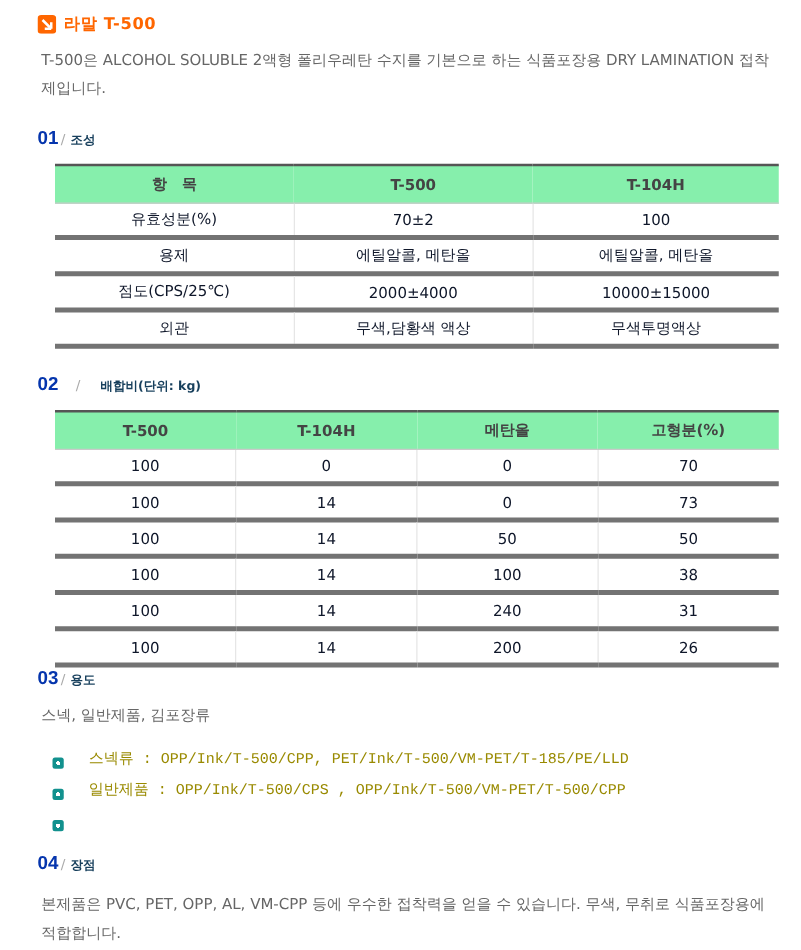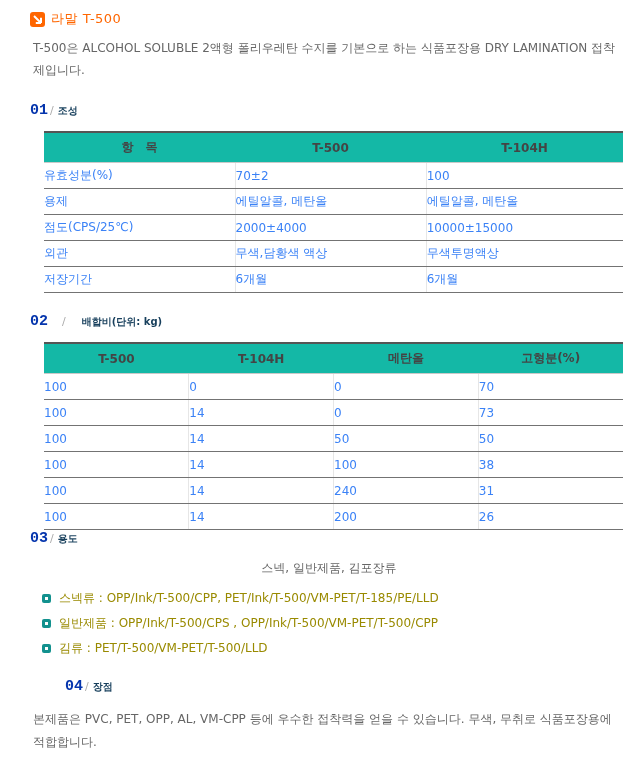--- a/index.html
+++ b/index.html
@@ -13,7 +13,7 @@
   
   .title-row{display:flex;align-items:center;gap:6px;height:18px;}
   .title-icon{width:15px;height:15px;display:inline-block;line-height:0;}
-  .page-title{font-size:13px;font-weight:normal;color:#ff6600;letter-spacing:0.5px;}
+  .page-title{font-size:13px;font-weight:bold;color:#ff6600;letter-spacing:0.5px;}
 
   .description{
     margin:9px 0 5px 3px;width:588px;

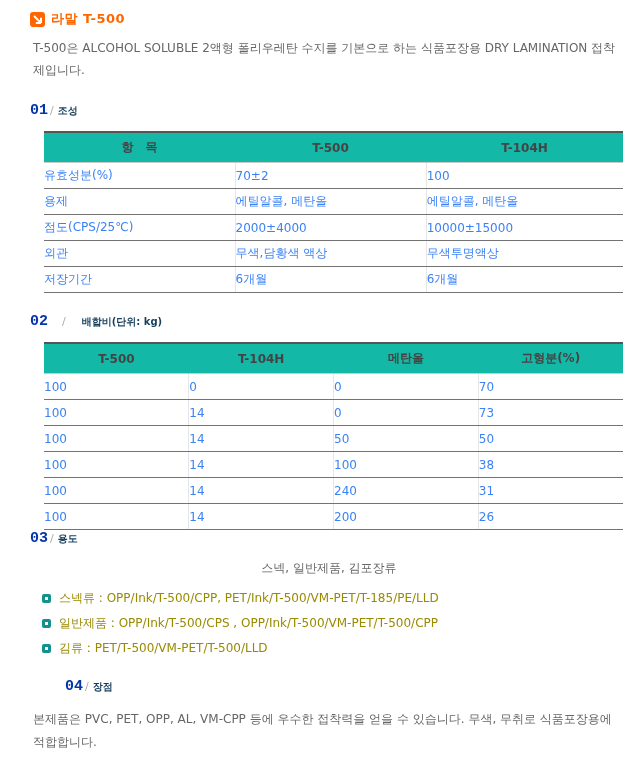--- a/index.html
+++ b/index.html
@@ -22,7 +22,7 @@
 
   
   .section-header{display:flex;align-items:baseline;height:18px;}
-  .sec-num{font-size:15px;font-weight:bold;color:#0535ad;font-family:Liberation Mono, monospace;}
+  .sec-num{font-size:15px;font-weight:bold;color:#0535ad;font-family:Liberation Sans, sans-serif;}
   .sec-slash{font-size:11px;color:#aaa;margin:0 4px 0 2px;}
   .sec-title{font-size:10px;font-weight:bold;color:#173f5c;}
 

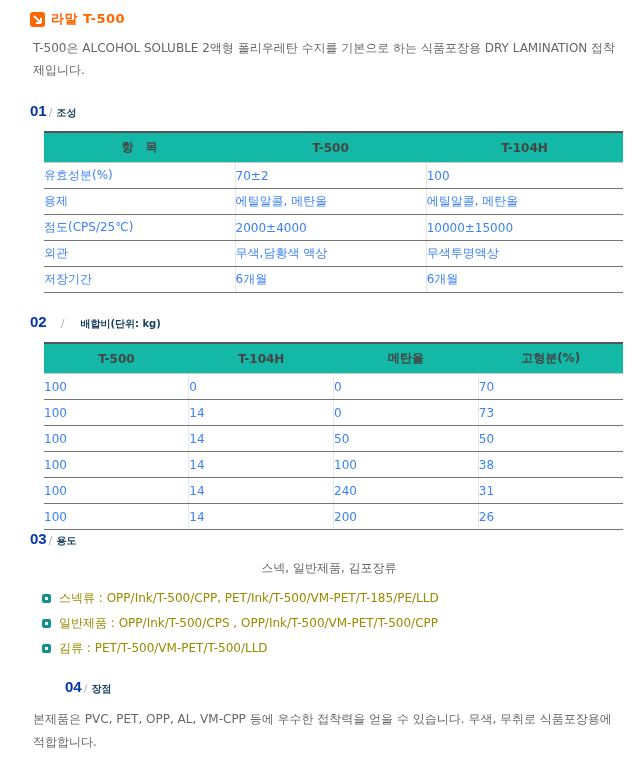--- a/index.html
+++ b/index.html
@@ -38,7 +38,7 @@
     font-size:12px;
   }
   table.spec-table thead th{
-    background:#14b8a6;
+    background:#86efac;
     border-top:2px solid #555;
     border-bottom:1px solid #c9c9c9;
     height:29px;padding:0;

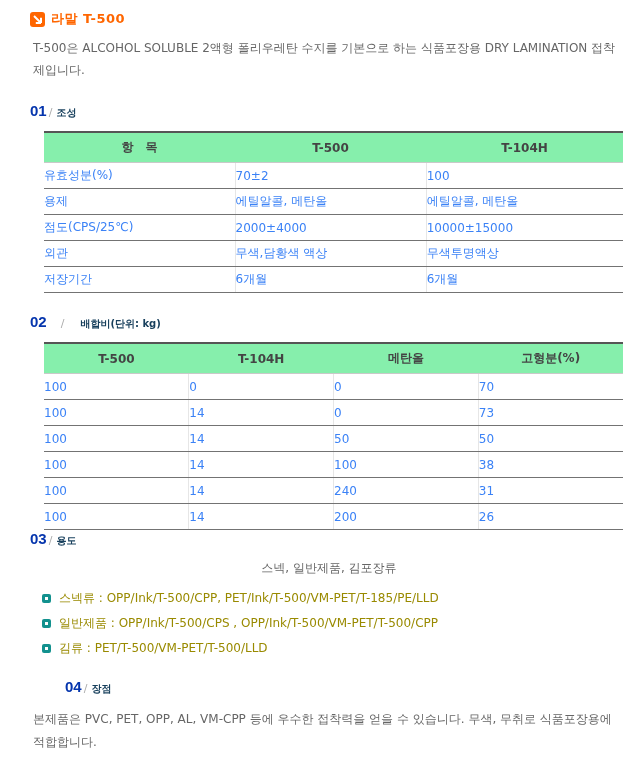--- a/index.html
+++ b/index.html
@@ -45,9 +45,9 @@
     font-size:12px;font-weight:bold;color:#444;text-align:center;
   }
   table.spec-table tbody td{
-    border-bottom:1px solid #737373;
+    border-bottom:4px solid #737373;
     height:25px;padding:0;
-    color:#3b82f6;
+    color:#0f172a;text-align:center;
   }
   table.spec-table tbody td + td{border-left:1px solid #e6e6e6;}
   .cols-3 th:nth-child(1){width:33%;}

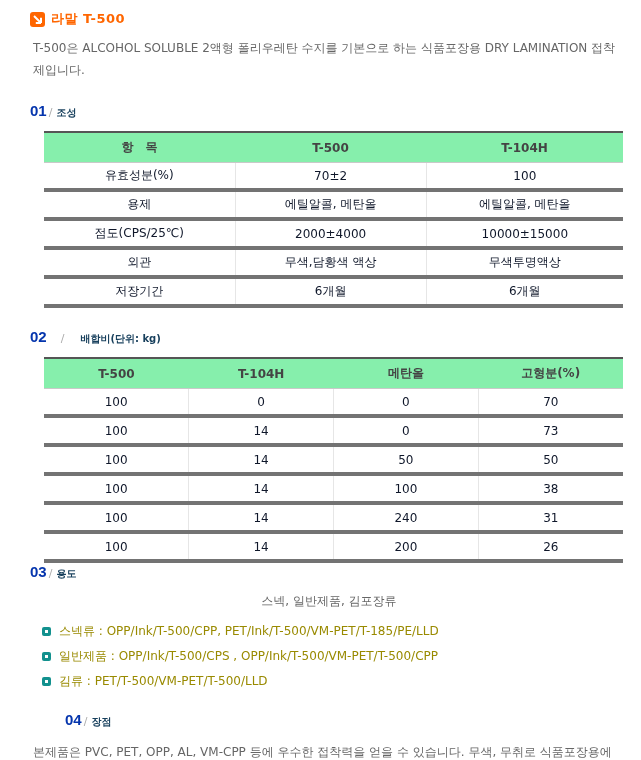--- a/index.html
+++ b/index.html
@@ -124,11 +124,6 @@
           <td>외관</td>
           <td>무색,담황색 액상</td>
           <td>무색투명액상</td>
-        </tr>
-        <tr>
-          <td>저장기간</td>
-          <td>6개월</td>
-          <td>6개월</td>
         </tr>
       </tbody>
     </table>

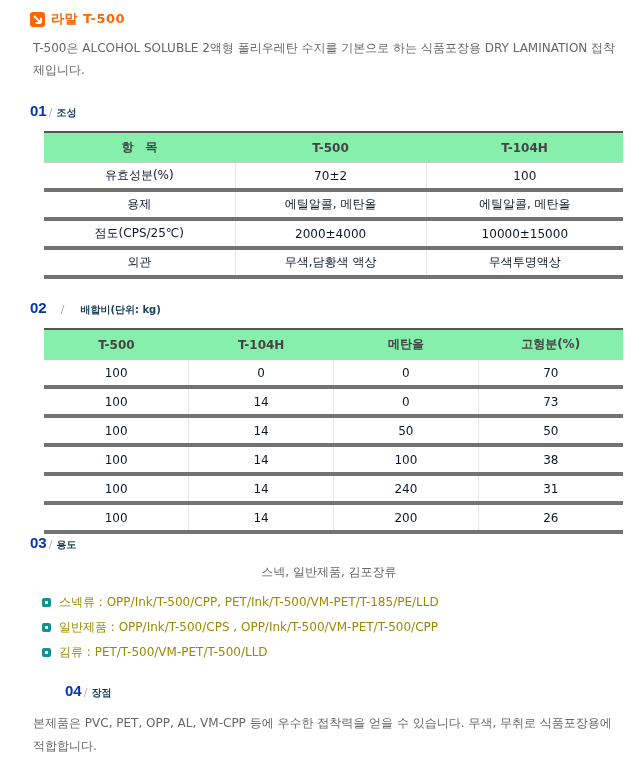--- a/index.html
+++ b/index.html
@@ -56,7 +56,7 @@
   .cols-4 th{width:25%;}
 
   
-  .usage-intro{margin:12px 0 0 3px;font-size:12px;color:#666;text-align:center;}
+  .usage-intro{margin:12px 0 0 3px;font-size:12px;color:#666;}
   ul.usage-list{list-style:none;margin:9px 0 0 12px;padding:0;}
   ul.usage-list li{
     display:flex;align-items:center;gap:8px;

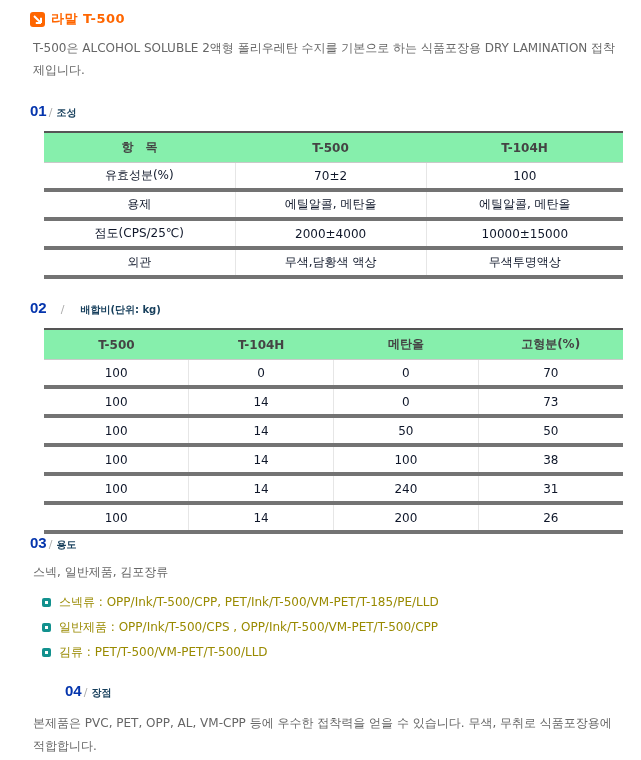--- a/index.html
+++ b/index.html
@@ -59,8 +59,8 @@
   .usage-intro{margin:12px 0 0 3px;font-size:12px;color:#666;}
   ul.usage-list{list-style:none;margin:9px 0 0 12px;padding:0;}
   ul.usage-list li{
-    display:flex;align-items:center;gap:8px;
-    height:25px;font-size:12px;color:#998a00;
+    display:flex;align-items:flex-end;gap:20px;
+    height:25px;font-size:12px;color:#998a00;font-family:Liberation Mono, monospace;
   }
   .bullet-icon{
     width:9px;height:9px;border-radius:2px;flex:0 0 9px;

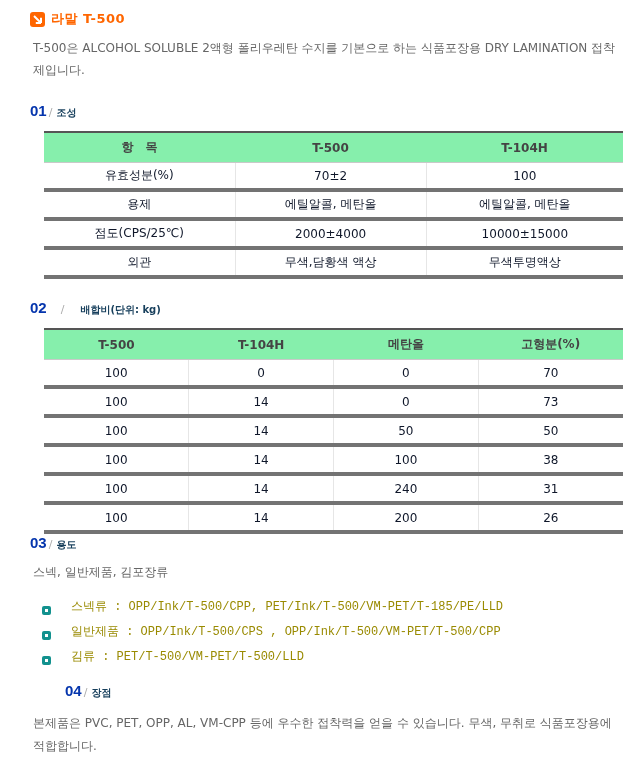--- a/index.html
+++ b/index.html
@@ -199,7 +199,6 @@
     </li>
     <li>
       <span class="bullet-icon"></span>
-      <span>김류 : PET/T-500/VM-PET/T-500/LLD</span>
     </li>
   </ul>
 

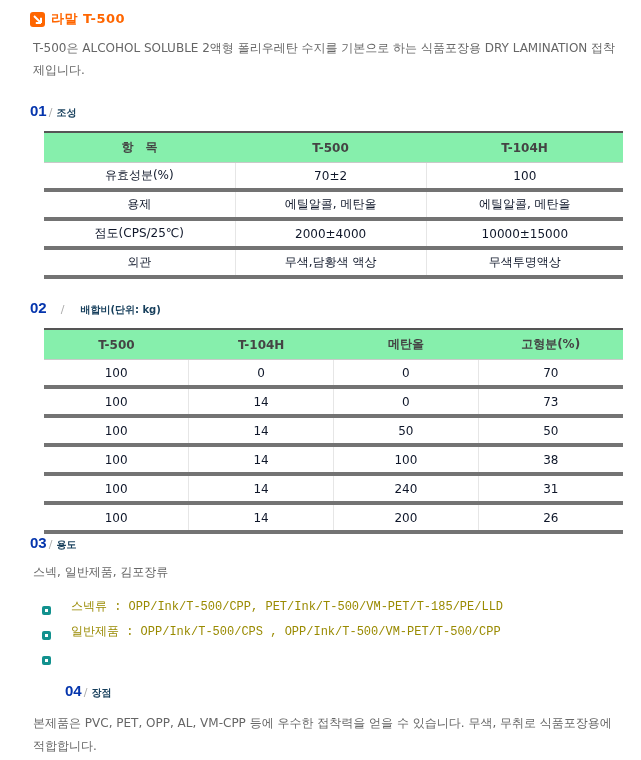--- a/index.html
+++ b/index.html
@@ -29,7 +29,7 @@
   .mt-sec1{margin-top:21px;}
   .mt-sec2{margin-top:20px;gap:12px;}
   .mt-sec3{}
-  .mt-sec4{margin-top:17px;margin-left:35px;}
+  .mt-sec4{margin-top:17px;}
 
   
   table.spec-table{

